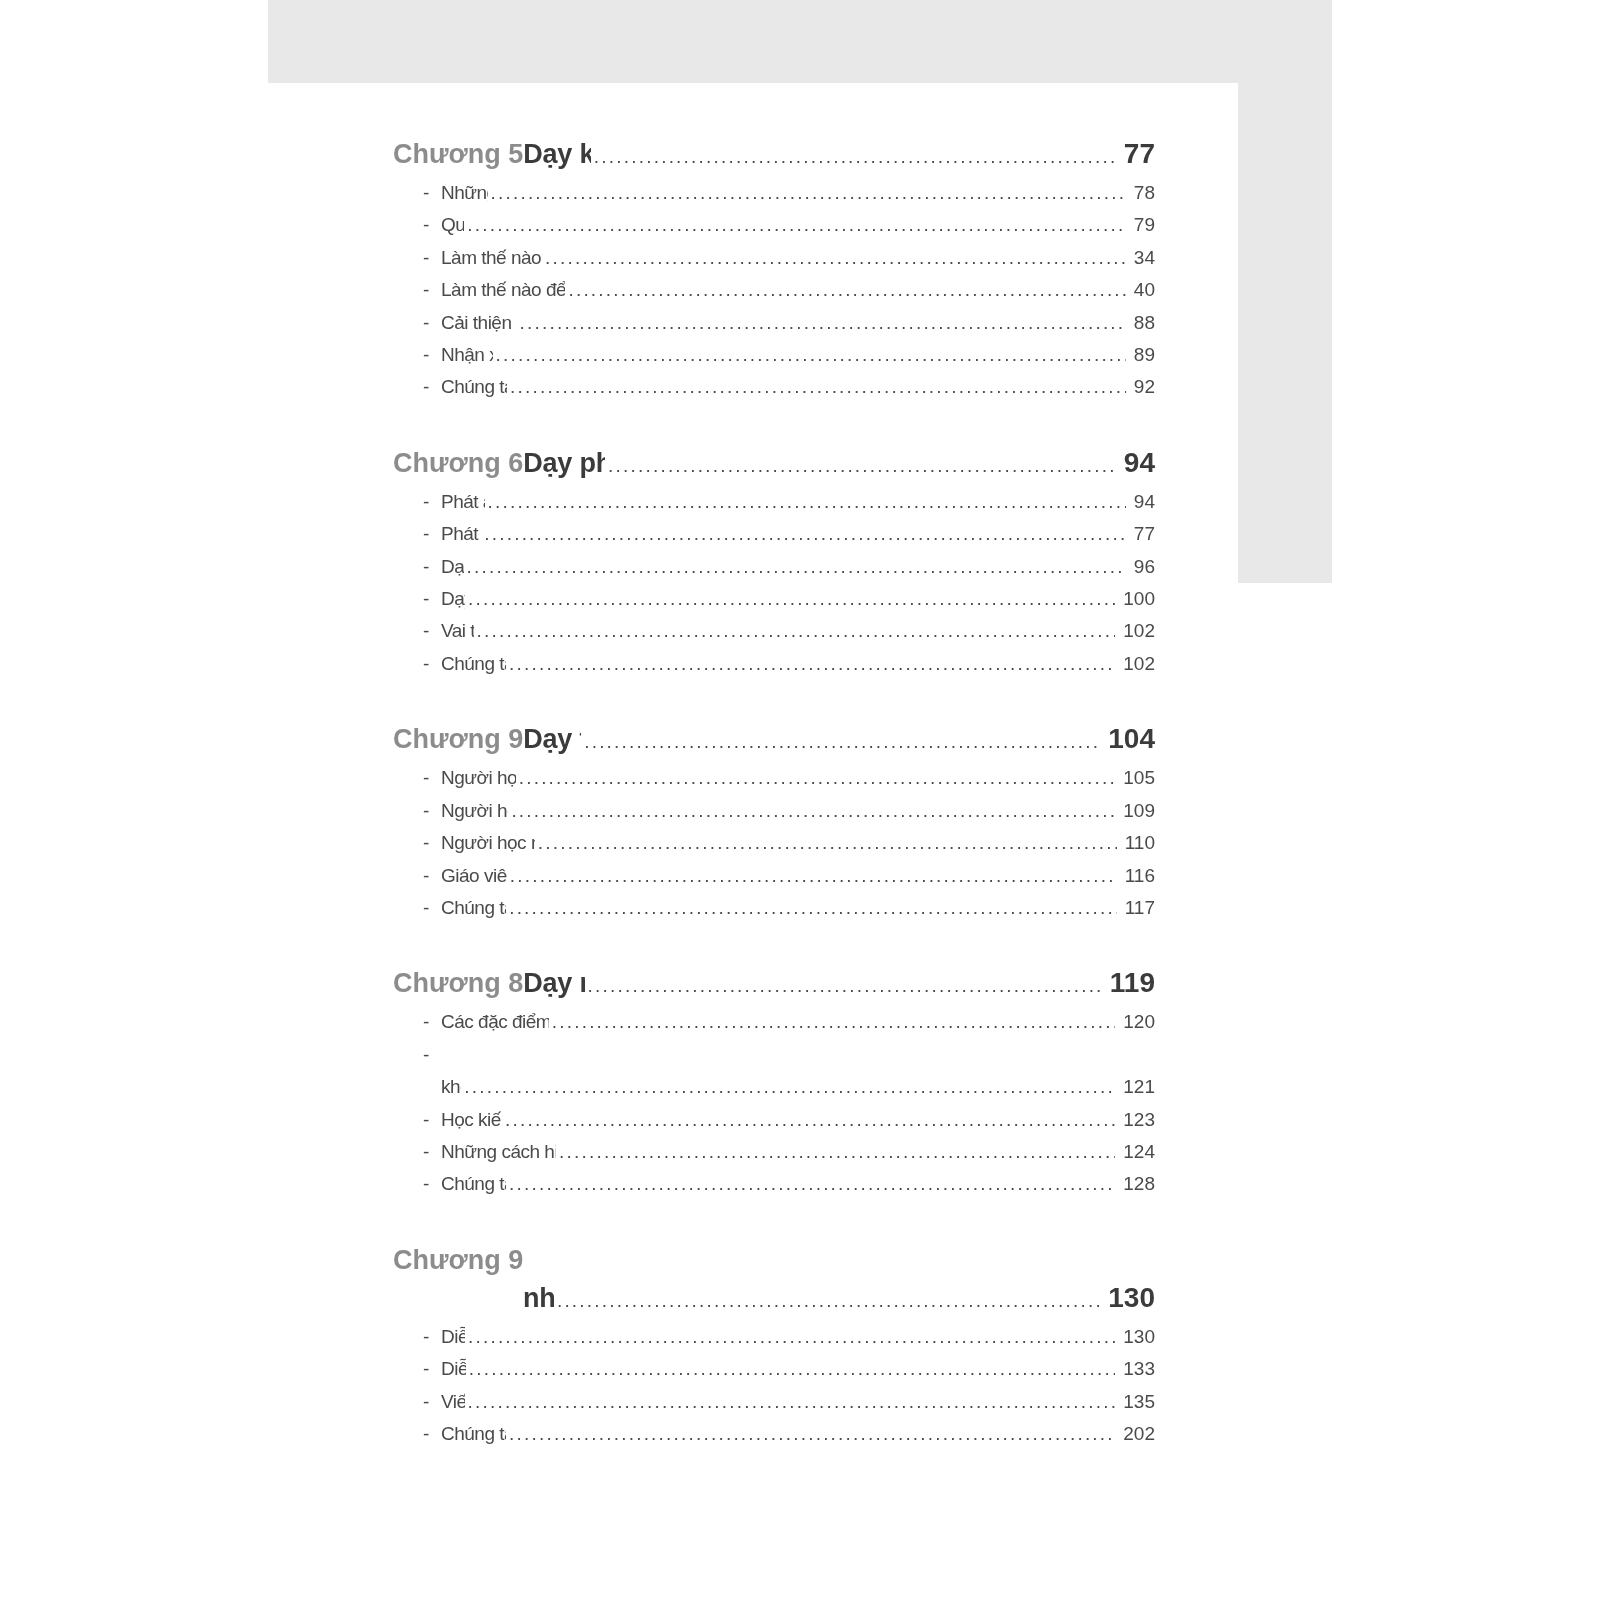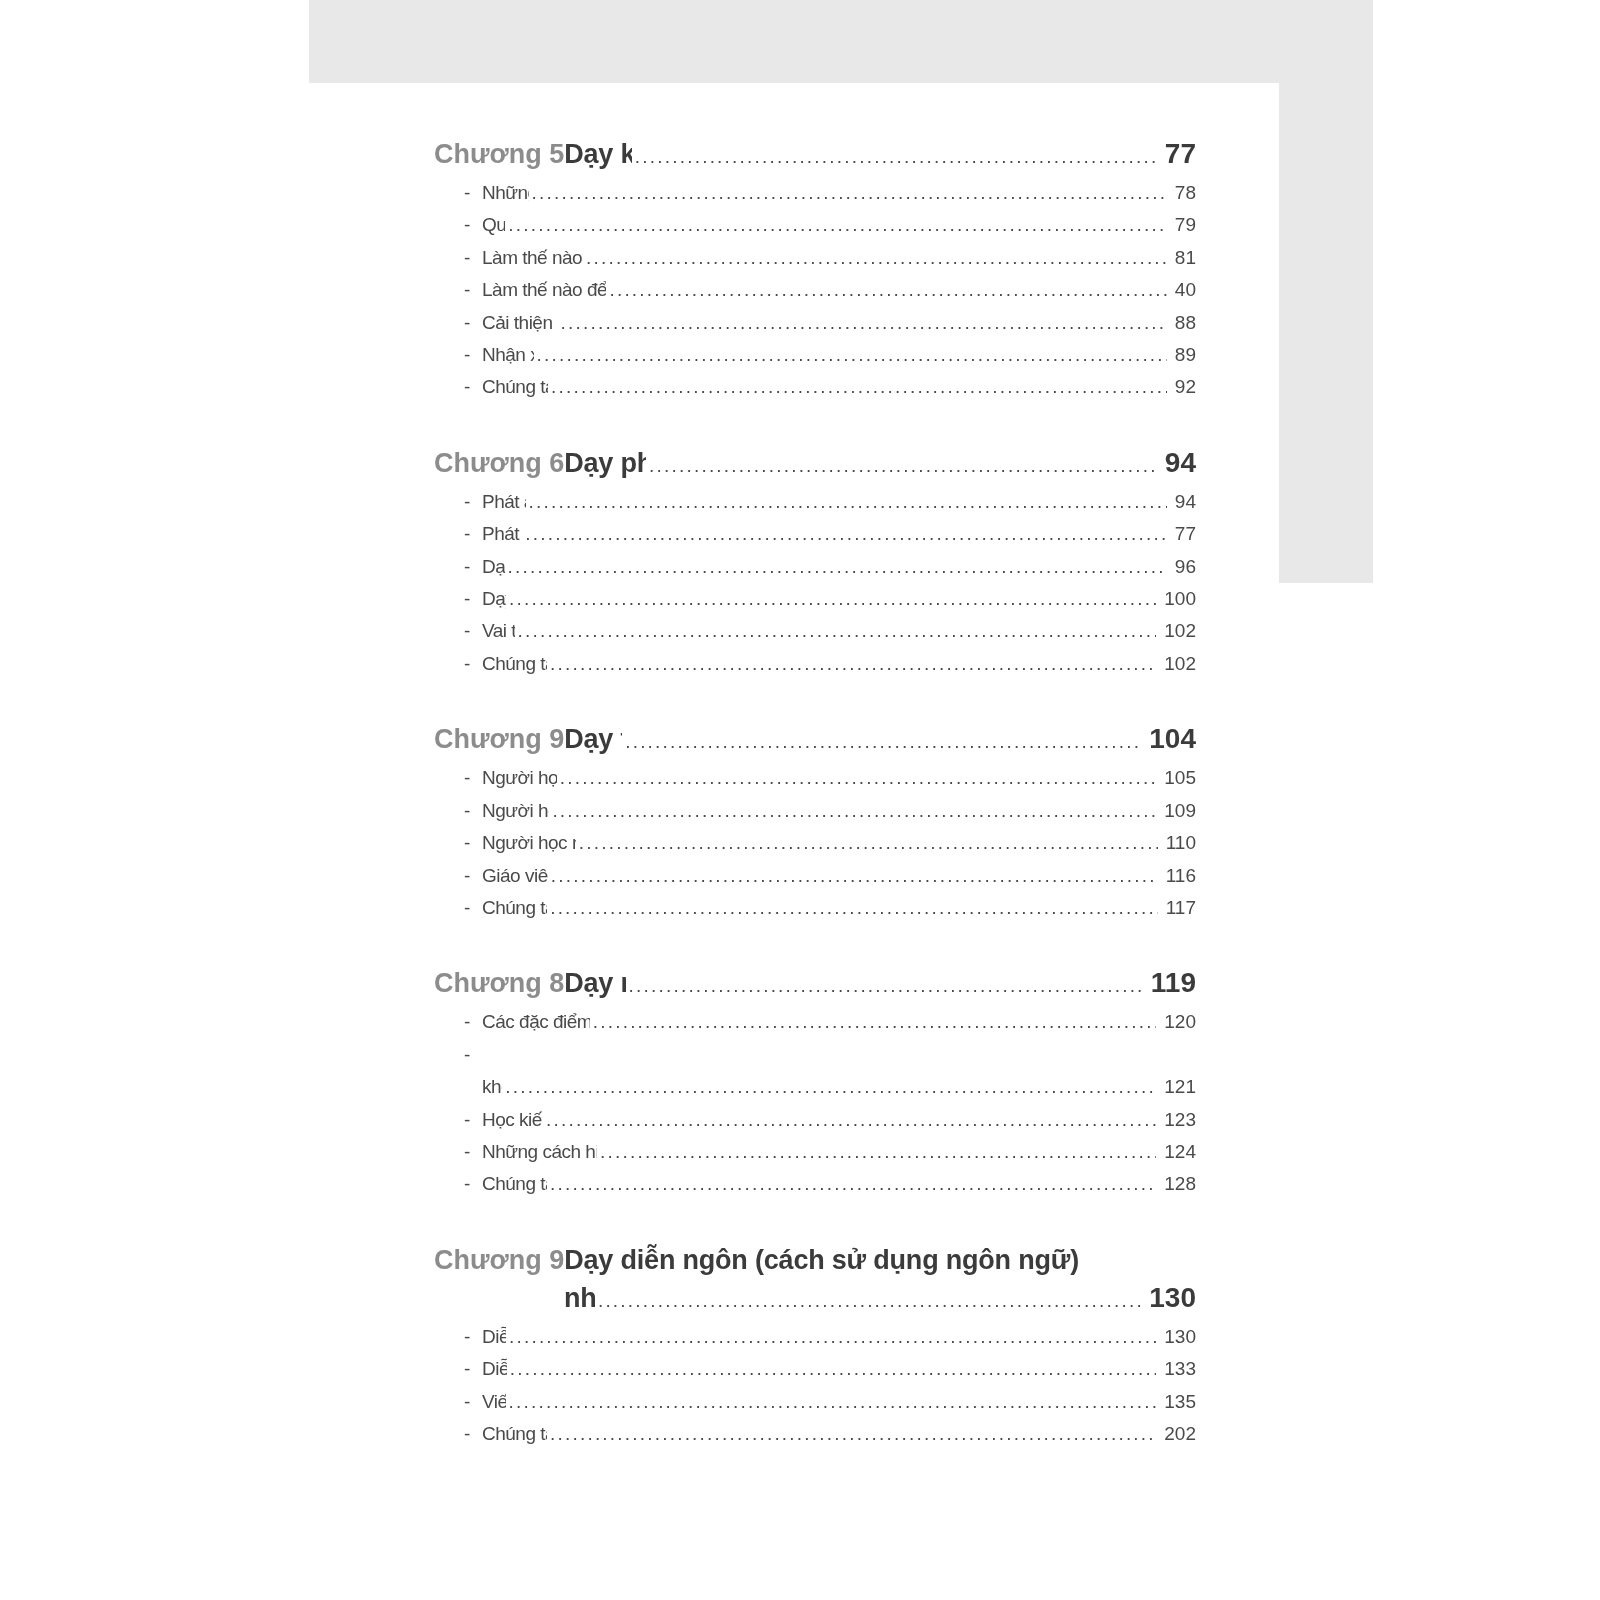--- a/index.html
+++ b/index.html
@@ -16,7 +16,6 @@
     background:#ffffff;
     overflow:hidden;
     font-family:"Liberation Sans","DejaVu Sans",sans-serif;
-    margin-left:41px;
   }
   .band-top{
     position:absolute;left:268px;top:0;width:1064px;height:83px;

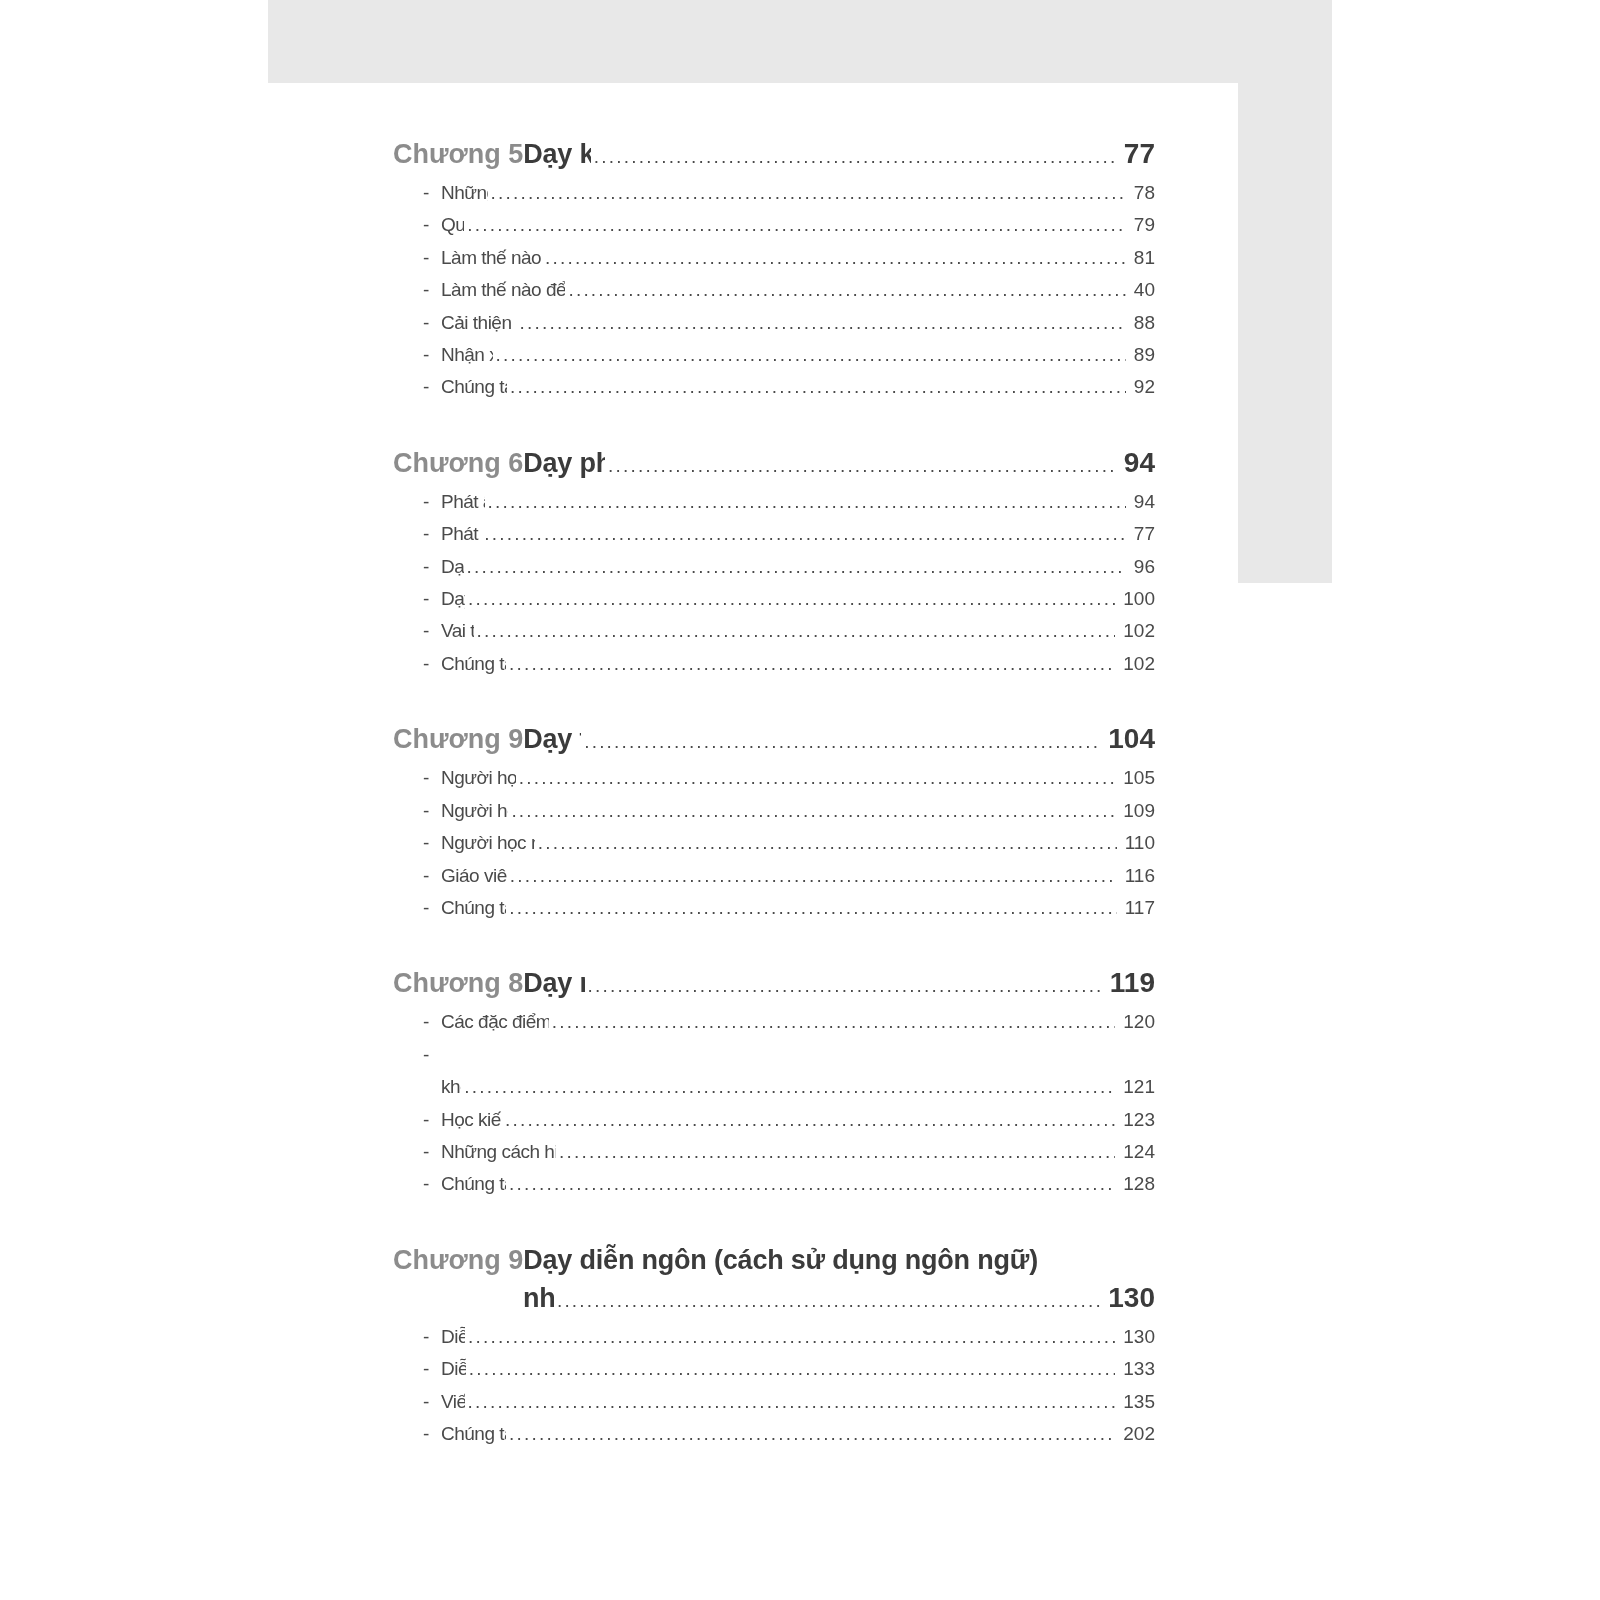--- a/index.html
+++ b/index.html
@@ -93,7 +93,7 @@
           <span class="item-dash">-</span>
           <span class="item-text">Làm thế nào để thiết kế các hoạt động viết hỗ trợ cho người học?</span>
           <span class="leader">................................................................................................................................................................................................................................................................................................................................................................................................................</span>
-          <span class="item-page">81</span>
+          <span class="item-page">34</span>
         </div>
         <div class="item-row">
           <span class="item-dash">-</span>

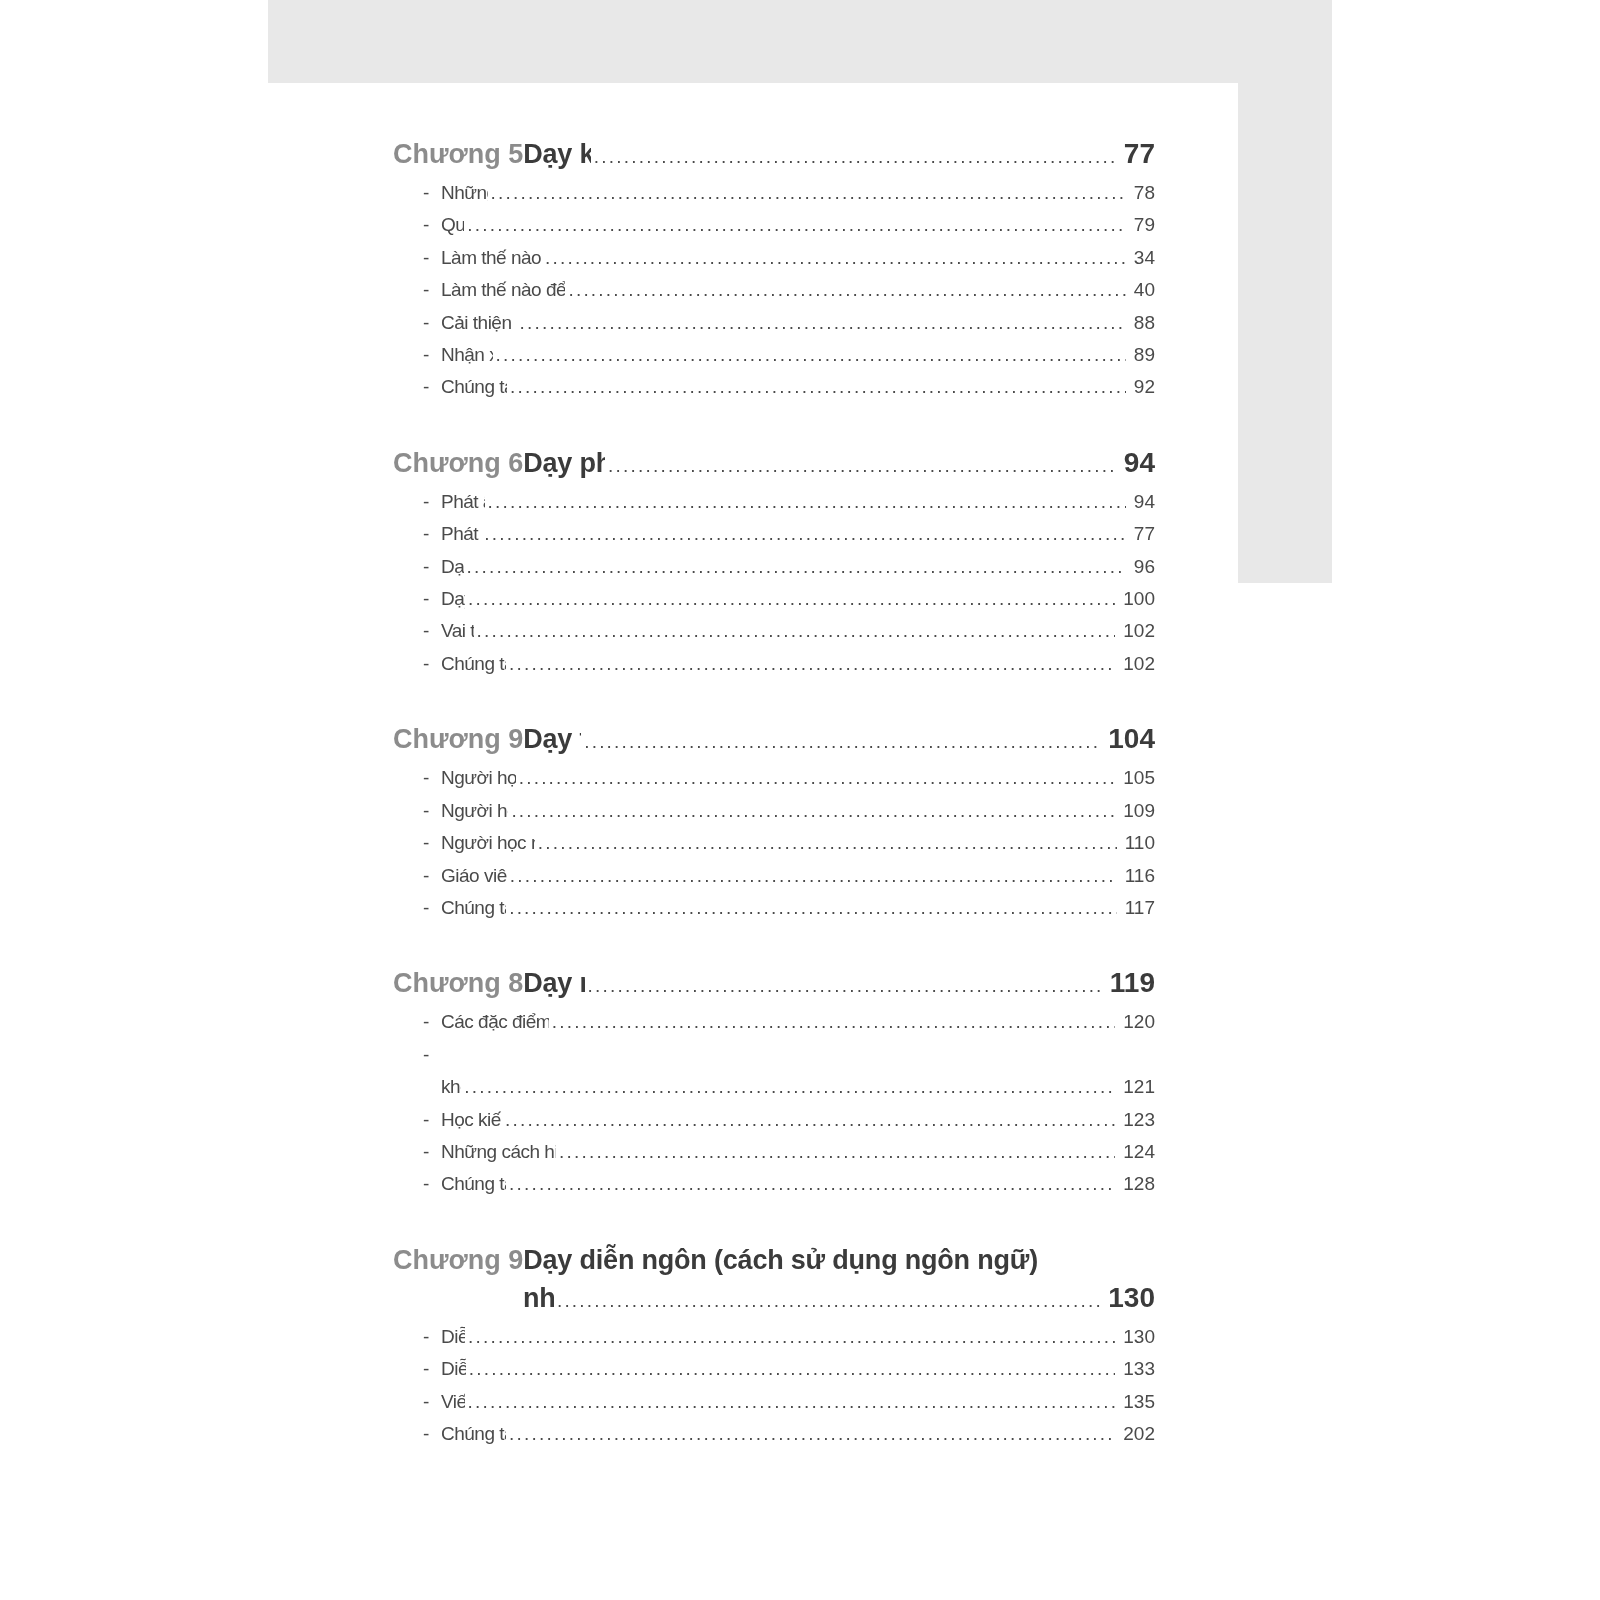--- a/index.html
+++ b/index.html
@@ -245,7 +245,6 @@
       <div class="chapter">
         <div class="h-row">
           <span class="h-label">Chương 9</span>
-          <span class="h-title">Dạy diễn ngôn (cách sử dụng ngôn ngữ)</span>
         </div>
         <div class="h-row">
           <span class="h-label"></span>

